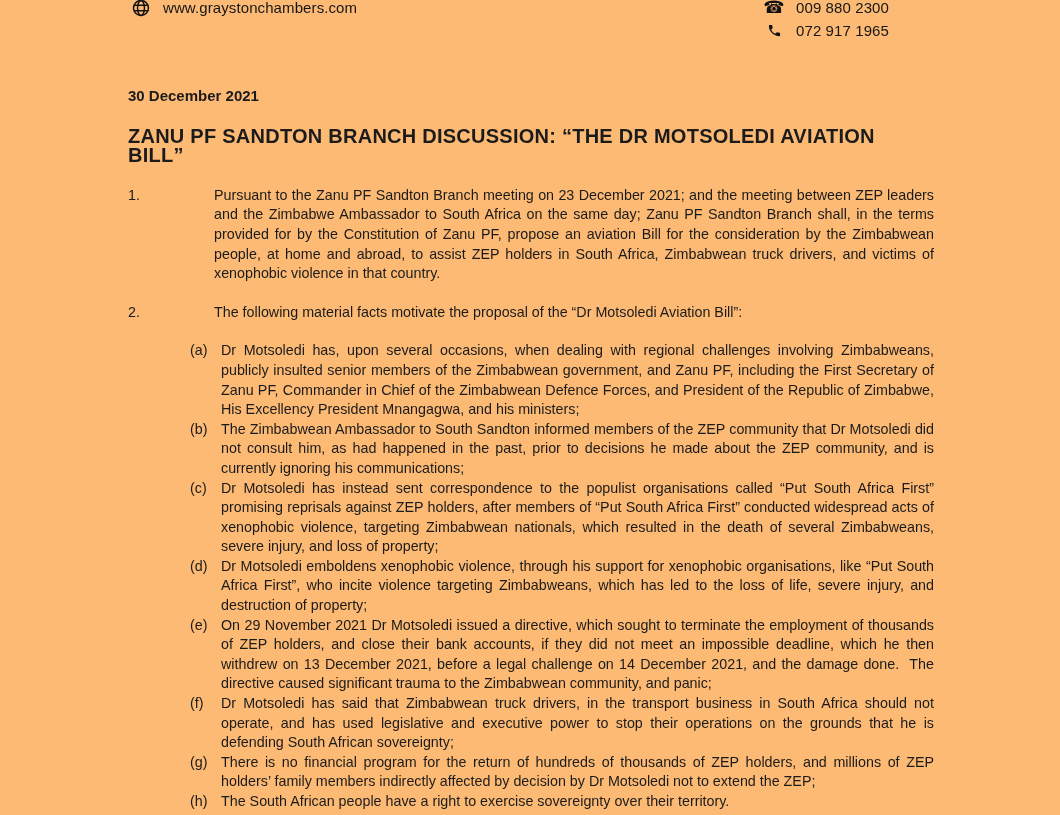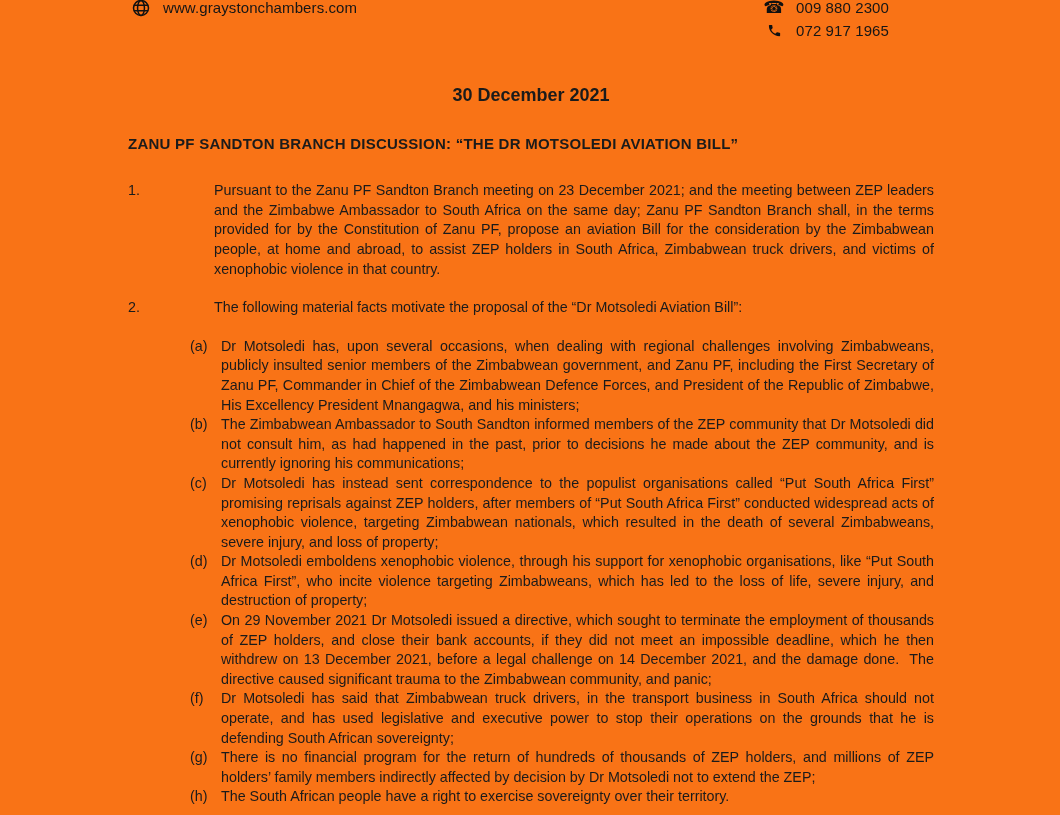--- a/index.html
+++ b/index.html
@@ -19,7 +19,7 @@
   .page {
     position: absolute;
     inset: 0;
-    background: #f97316;
+    background: #fdba74;
   }
   
   .letterhead {

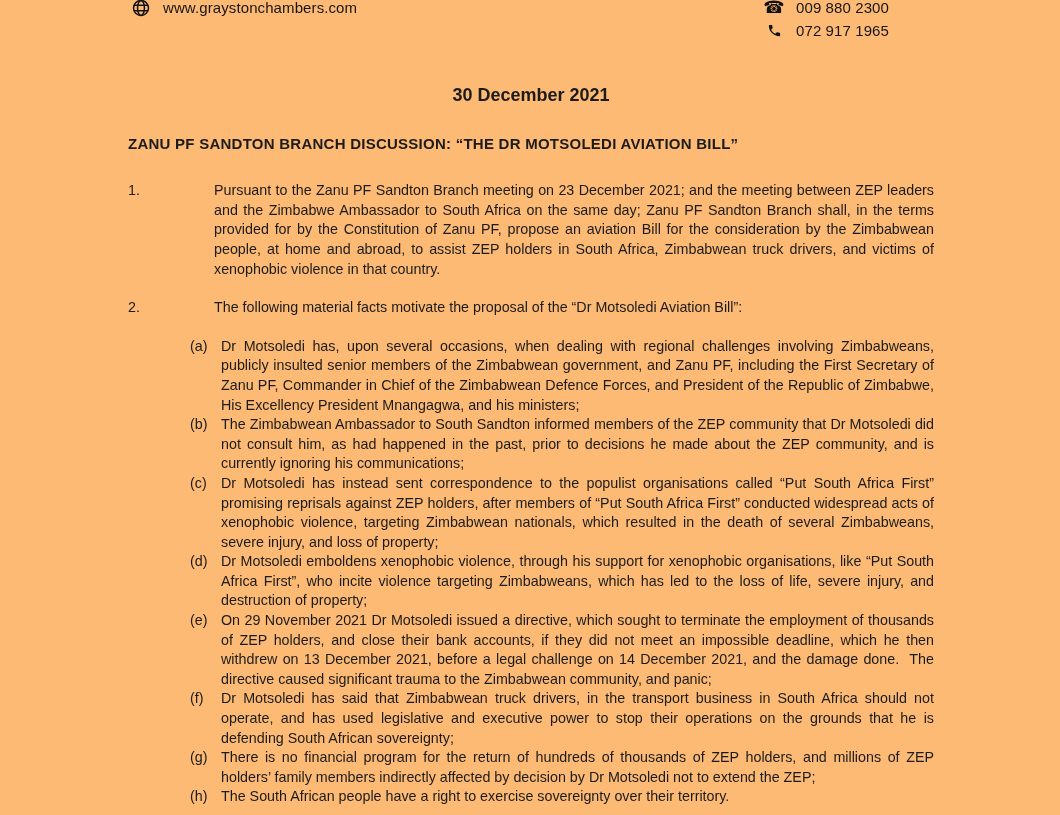--- a/index.html
+++ b/index.html
@@ -65,10 +65,9 @@
     color: #1b1b1b;
   }
   .doc-date {
-    margin: 0 0 28px 0;
+    margin: 0 0 21px 0;
     font-weight: bold;
-    font-size: 18px;
-    text-align: center;
+    font-size: 15px;
   }
   .doc-title {
     margin: 0 0 28px 0;

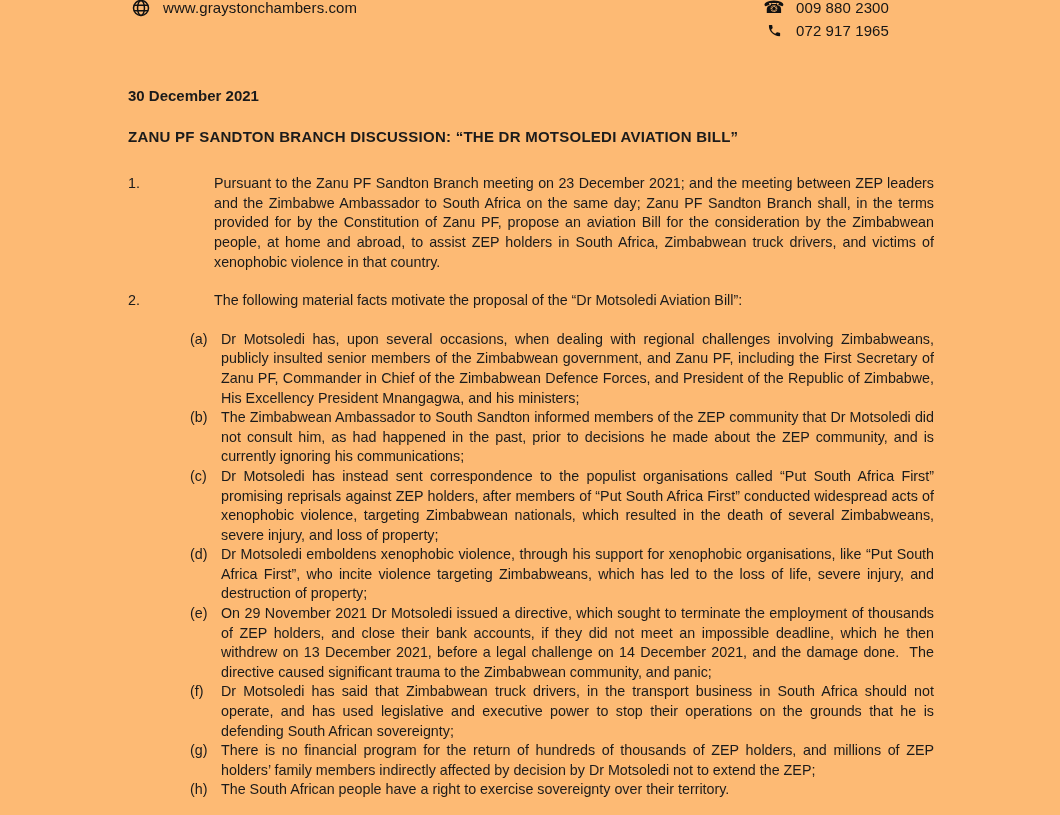--- a/index.html
+++ b/index.html
@@ -70,9 +70,9 @@
     font-size: 15px;
   }
   .doc-title {
-    margin: 0 0 28px 0;
+    margin: 0 0 20px 0;
     font-weight: bold;
-    font-size: 15px;
+    font-size: 20px;
     letter-spacing: 0.25px;
     line-height: 19.6px;
   }

